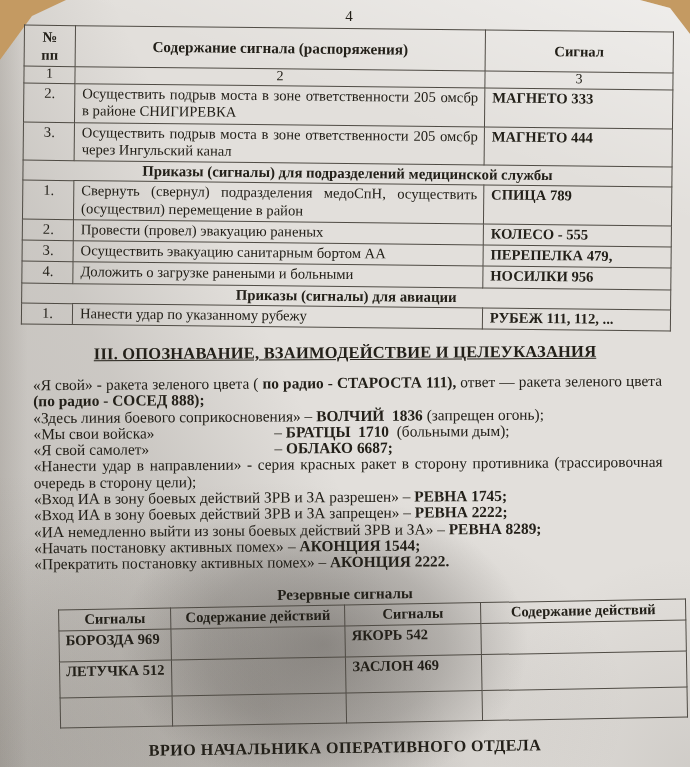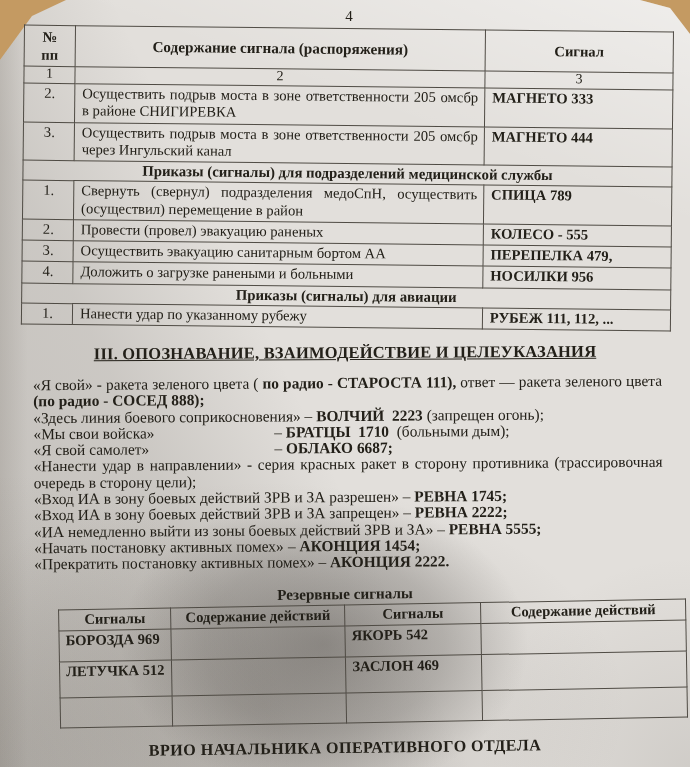--- a/index.html
+++ b/index.html
@@ -136,7 +136,7 @@
 
   <div class="sec3-block">
     <div class="line flow"><span>«Я свой» - ракета зеленого цвета ( </span><span class="b">по радио - СТАРОСТА 111),</span><span> ответ — ракета зеленого цвета </span><span class="b">(по радио - СОСЕД 888);</span></div>
-    <div class="line"><span>«Здесь линия боевого соприкосновения» – </span><span class="b">ВОЛЧИЙ  2223</span><span> (запрещен огонь);</span></div>
+    <div class="line"><span>«Здесь линия боевого соприкосновения» – </span><span class="b">ВОЛЧИЙ  1836</span><span> (запрещен огонь);</span></div>
     <div class="line tab235"><span>«Мы свои войска»</span><span> – </span><span class="b">БРАТЦЫ  1710</span><span>  (больными дым);</span></div>
     <div class="line tab235"><span>«Я свой самолет»</span><span> – </span><span class="b">ОБЛАКО 6687;</span></div>
     <div class="line flow"><span>«Нанести удар в направлении» - серия красных ракет в сторону противника (трассировочная очередь в сторону цели);</span></div>

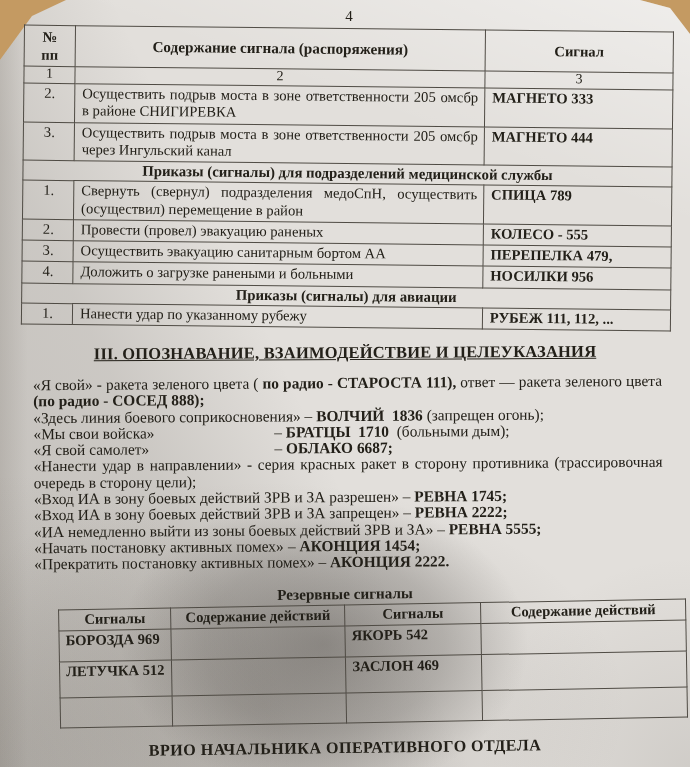--- a/index.html
+++ b/index.html
@@ -142,7 +142,7 @@
     <div class="line flow"><span>«Нанести удар в направлении» - серия красных ракет в сторону противника (трассировочная очередь в сторону цели);</span></div>
     <div class="line tab315"><span>«Вход ИА в зону боевых действий ЗРВ и ЗА разрешен»</span><span> – </span><span class="b">РЕВНА 1745;</span></div>
     <div class="line tab315"><span>«Вход ИА в зону боевых действий ЗРВ и ЗА запрещен»</span><span> – </span><span class="b">РЕВНА 2222;</span></div>
-    <div class="line"><span>«ИА немедленно выйти из зоны боевых действий ЗРВ и ЗА» – </span><span class="b">РЕВНА 5555;</span></div>
+    <div class="line"><span>«ИА немедленно выйти из зоны боевых действий ЗРВ и ЗА» – </span><span class="b">РЕВНА 8289;</span></div>
     <div class="line tab250"><span>«Начать постановку активных помех»</span><span> – </span><span class="b">АКОНЦИЯ 1454;</span></div>
     <div class="line"><span>«Прекратить постановку активных помех» – </span><span class="b">АКОНЦИЯ 2222.</span></div>
   </div>

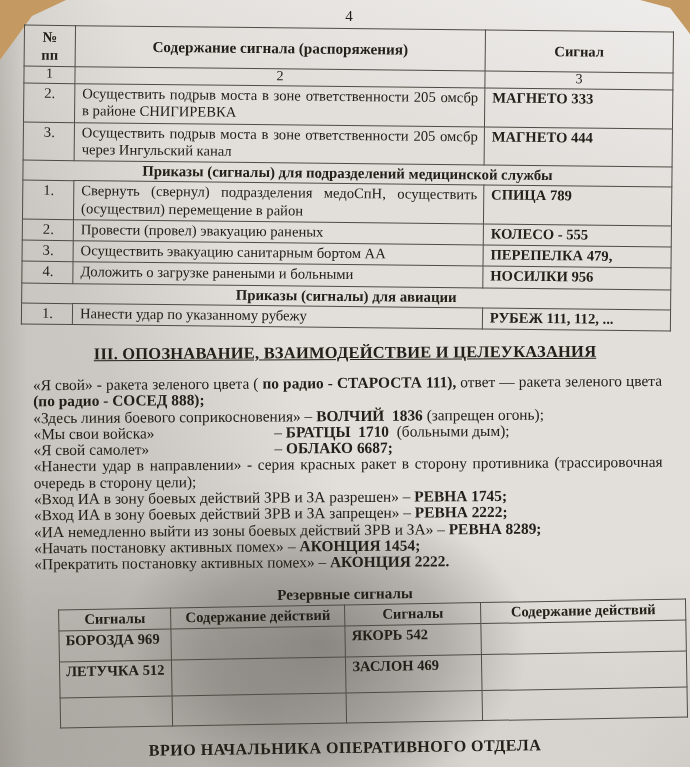--- a/index.html
+++ b/index.html
@@ -143,7 +143,7 @@
     <div class="line tab315"><span>«Вход ИА в зону боевых действий ЗРВ и ЗА разрешен»</span><span> – </span><span class="b">РЕВНА 1745;</span></div>
     <div class="line tab315"><span>«Вход ИА в зону боевых действий ЗРВ и ЗА запрещен»</span><span> – </span><span class="b">РЕВНА 2222;</span></div>
     <div class="line"><span>«ИА немедленно выйти из зоны боевых действий ЗРВ и ЗА» – </span><span class="b">РЕВНА 8289;</span></div>
-    <div class="line tab250"><span>«Начать постановку активных помех»</span><span> – </span><span class="b">АКОНЦИЯ 1454;</span></div>
+    <div class="line tab250"><span>«Начать постановку активных помех»</span><span> – </span><span class="b">АКОНЦИЯ 1544;</span></div>
     <div class="line"><span>«Прекратить постановку активных помех» – </span><span class="b">АКОНЦИЯ 2222.</span></div>
   </div>
 

